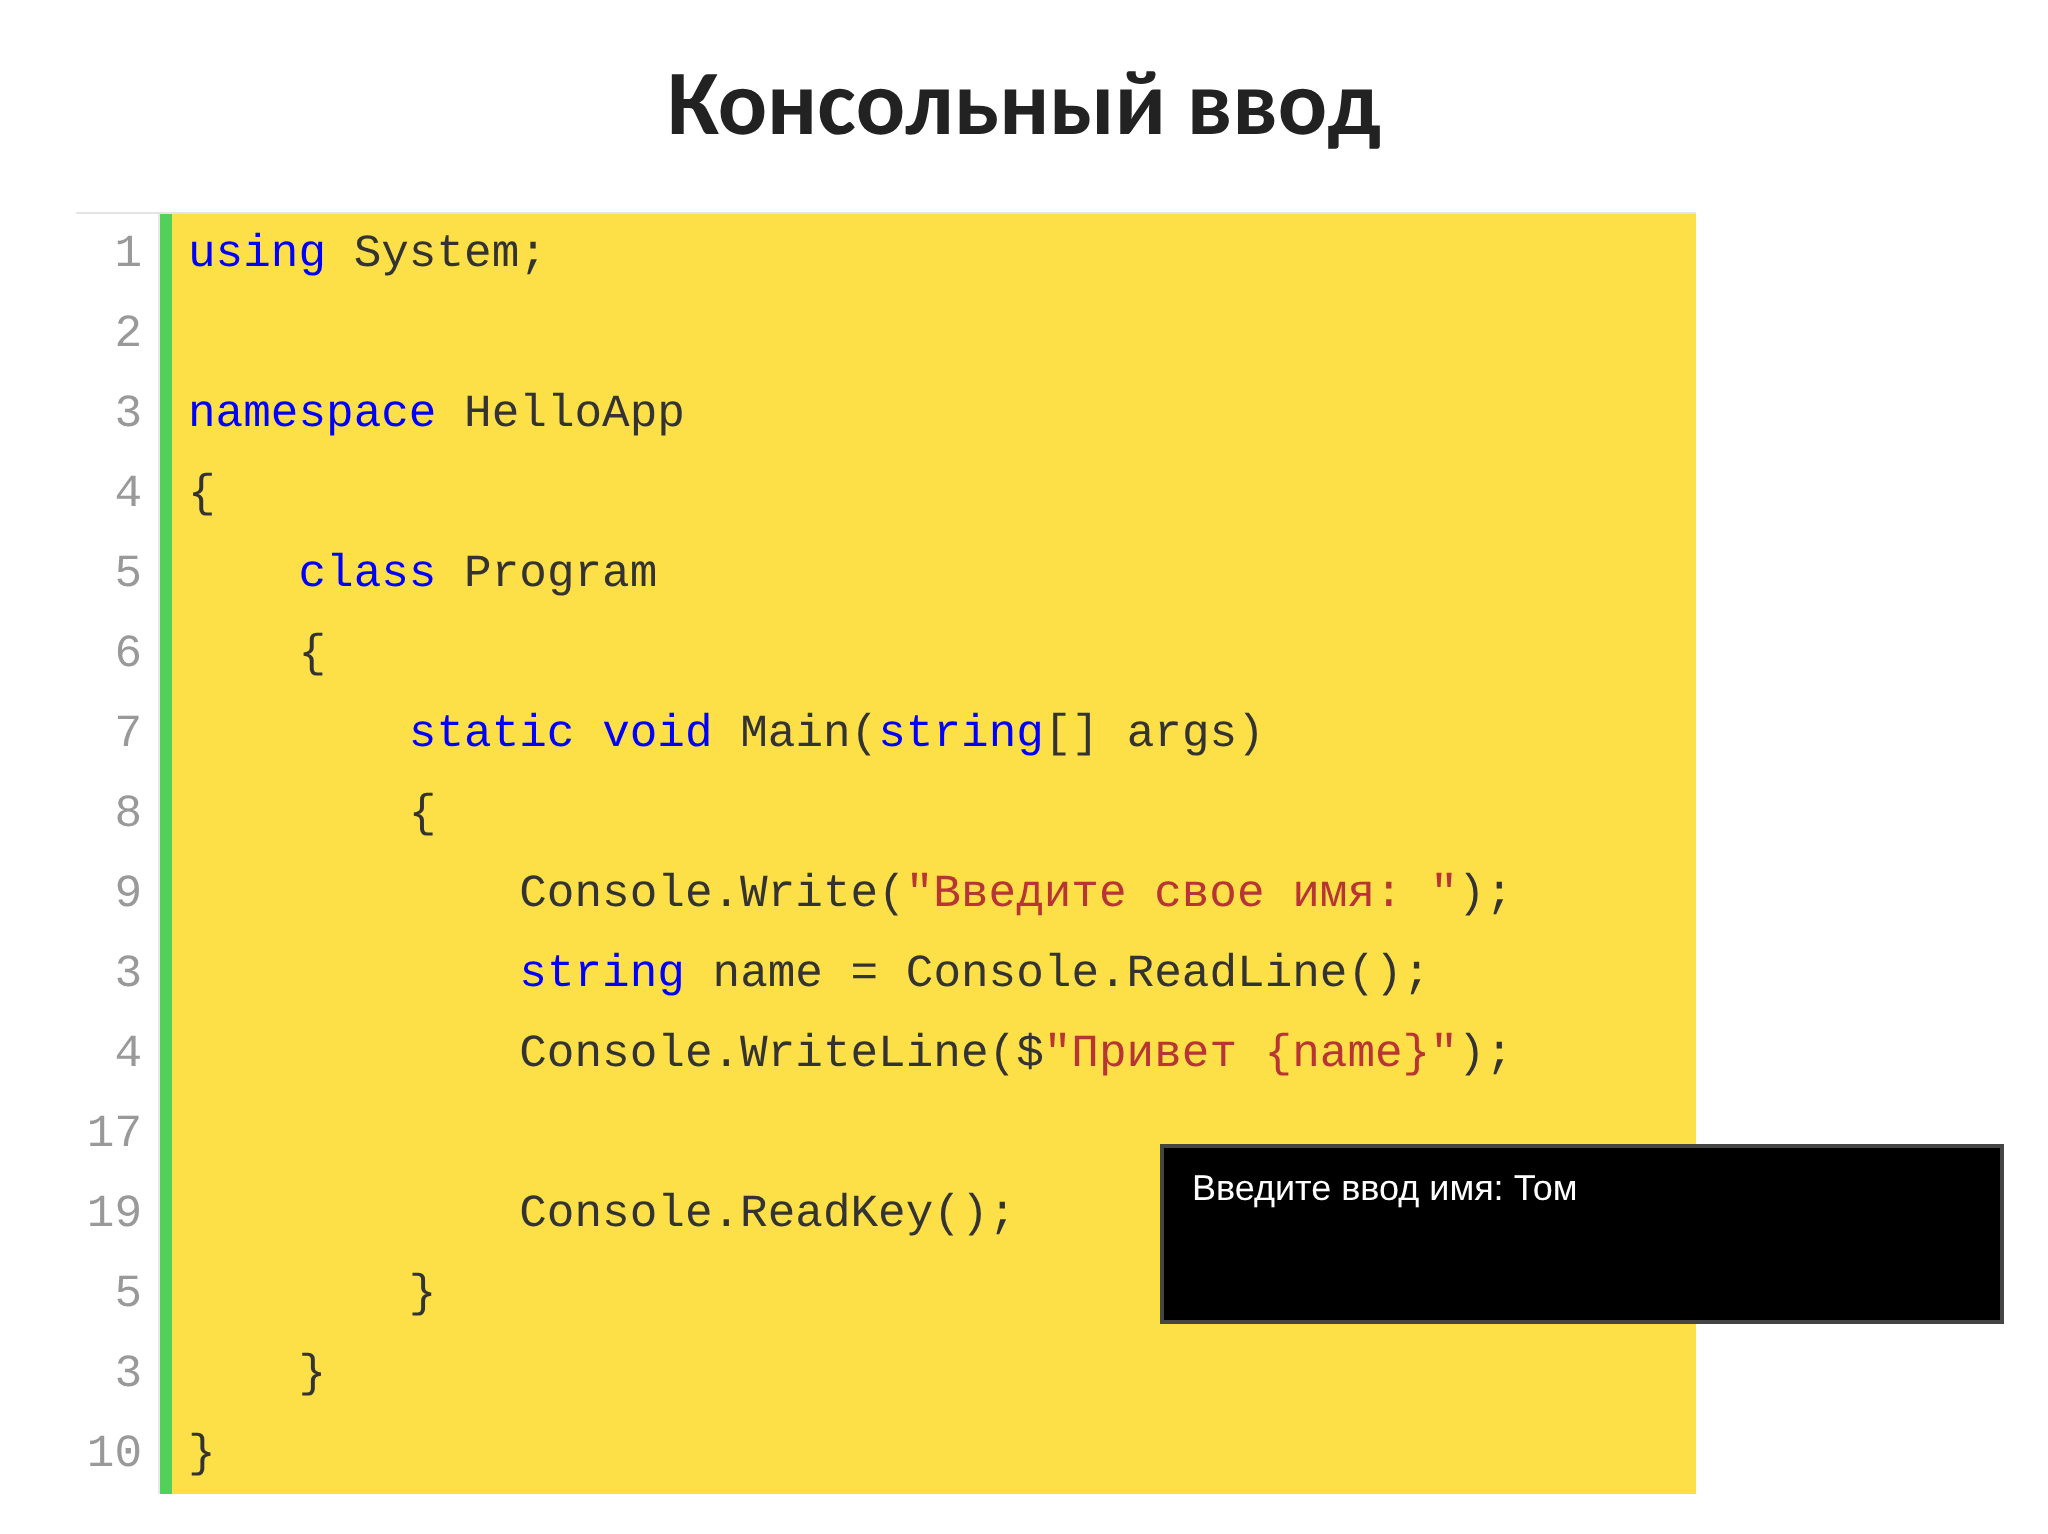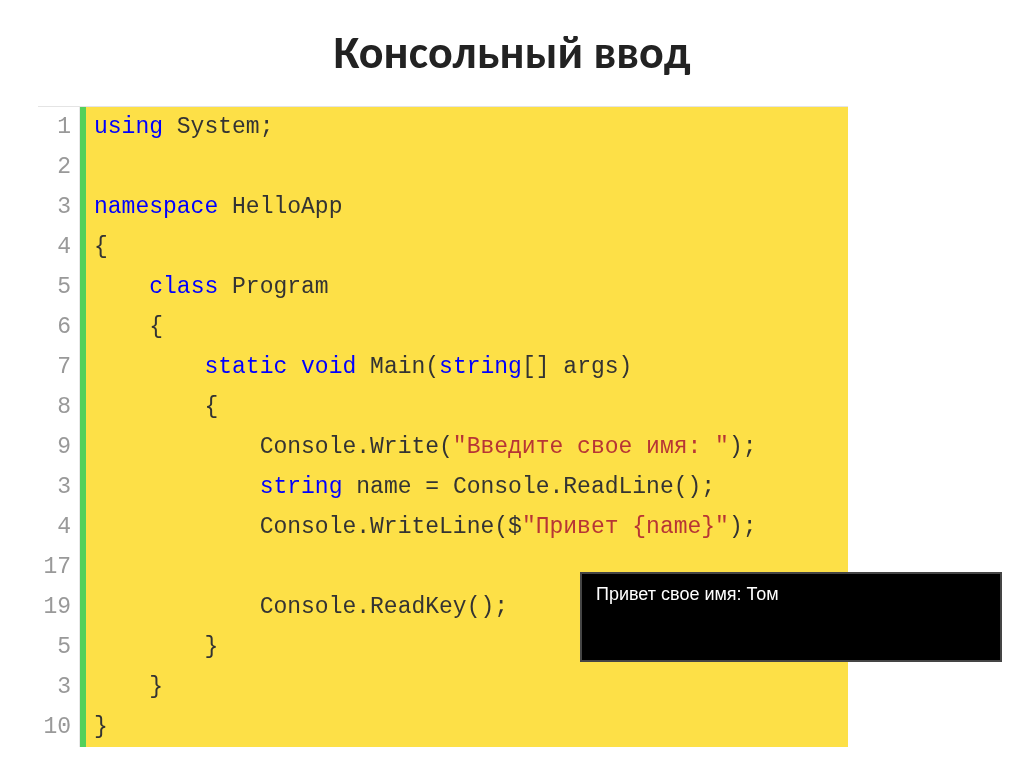--- a/index.html
+++ b/index.html
@@ -101,7 +101,7 @@
 </div>
 
 <div class="console-box">
-  <div class="out-line">Привет свое имя: Том</div>
+  <div class="out-line">Введите ввод имя: Том</div>
 </div>
 
 </body></html>

